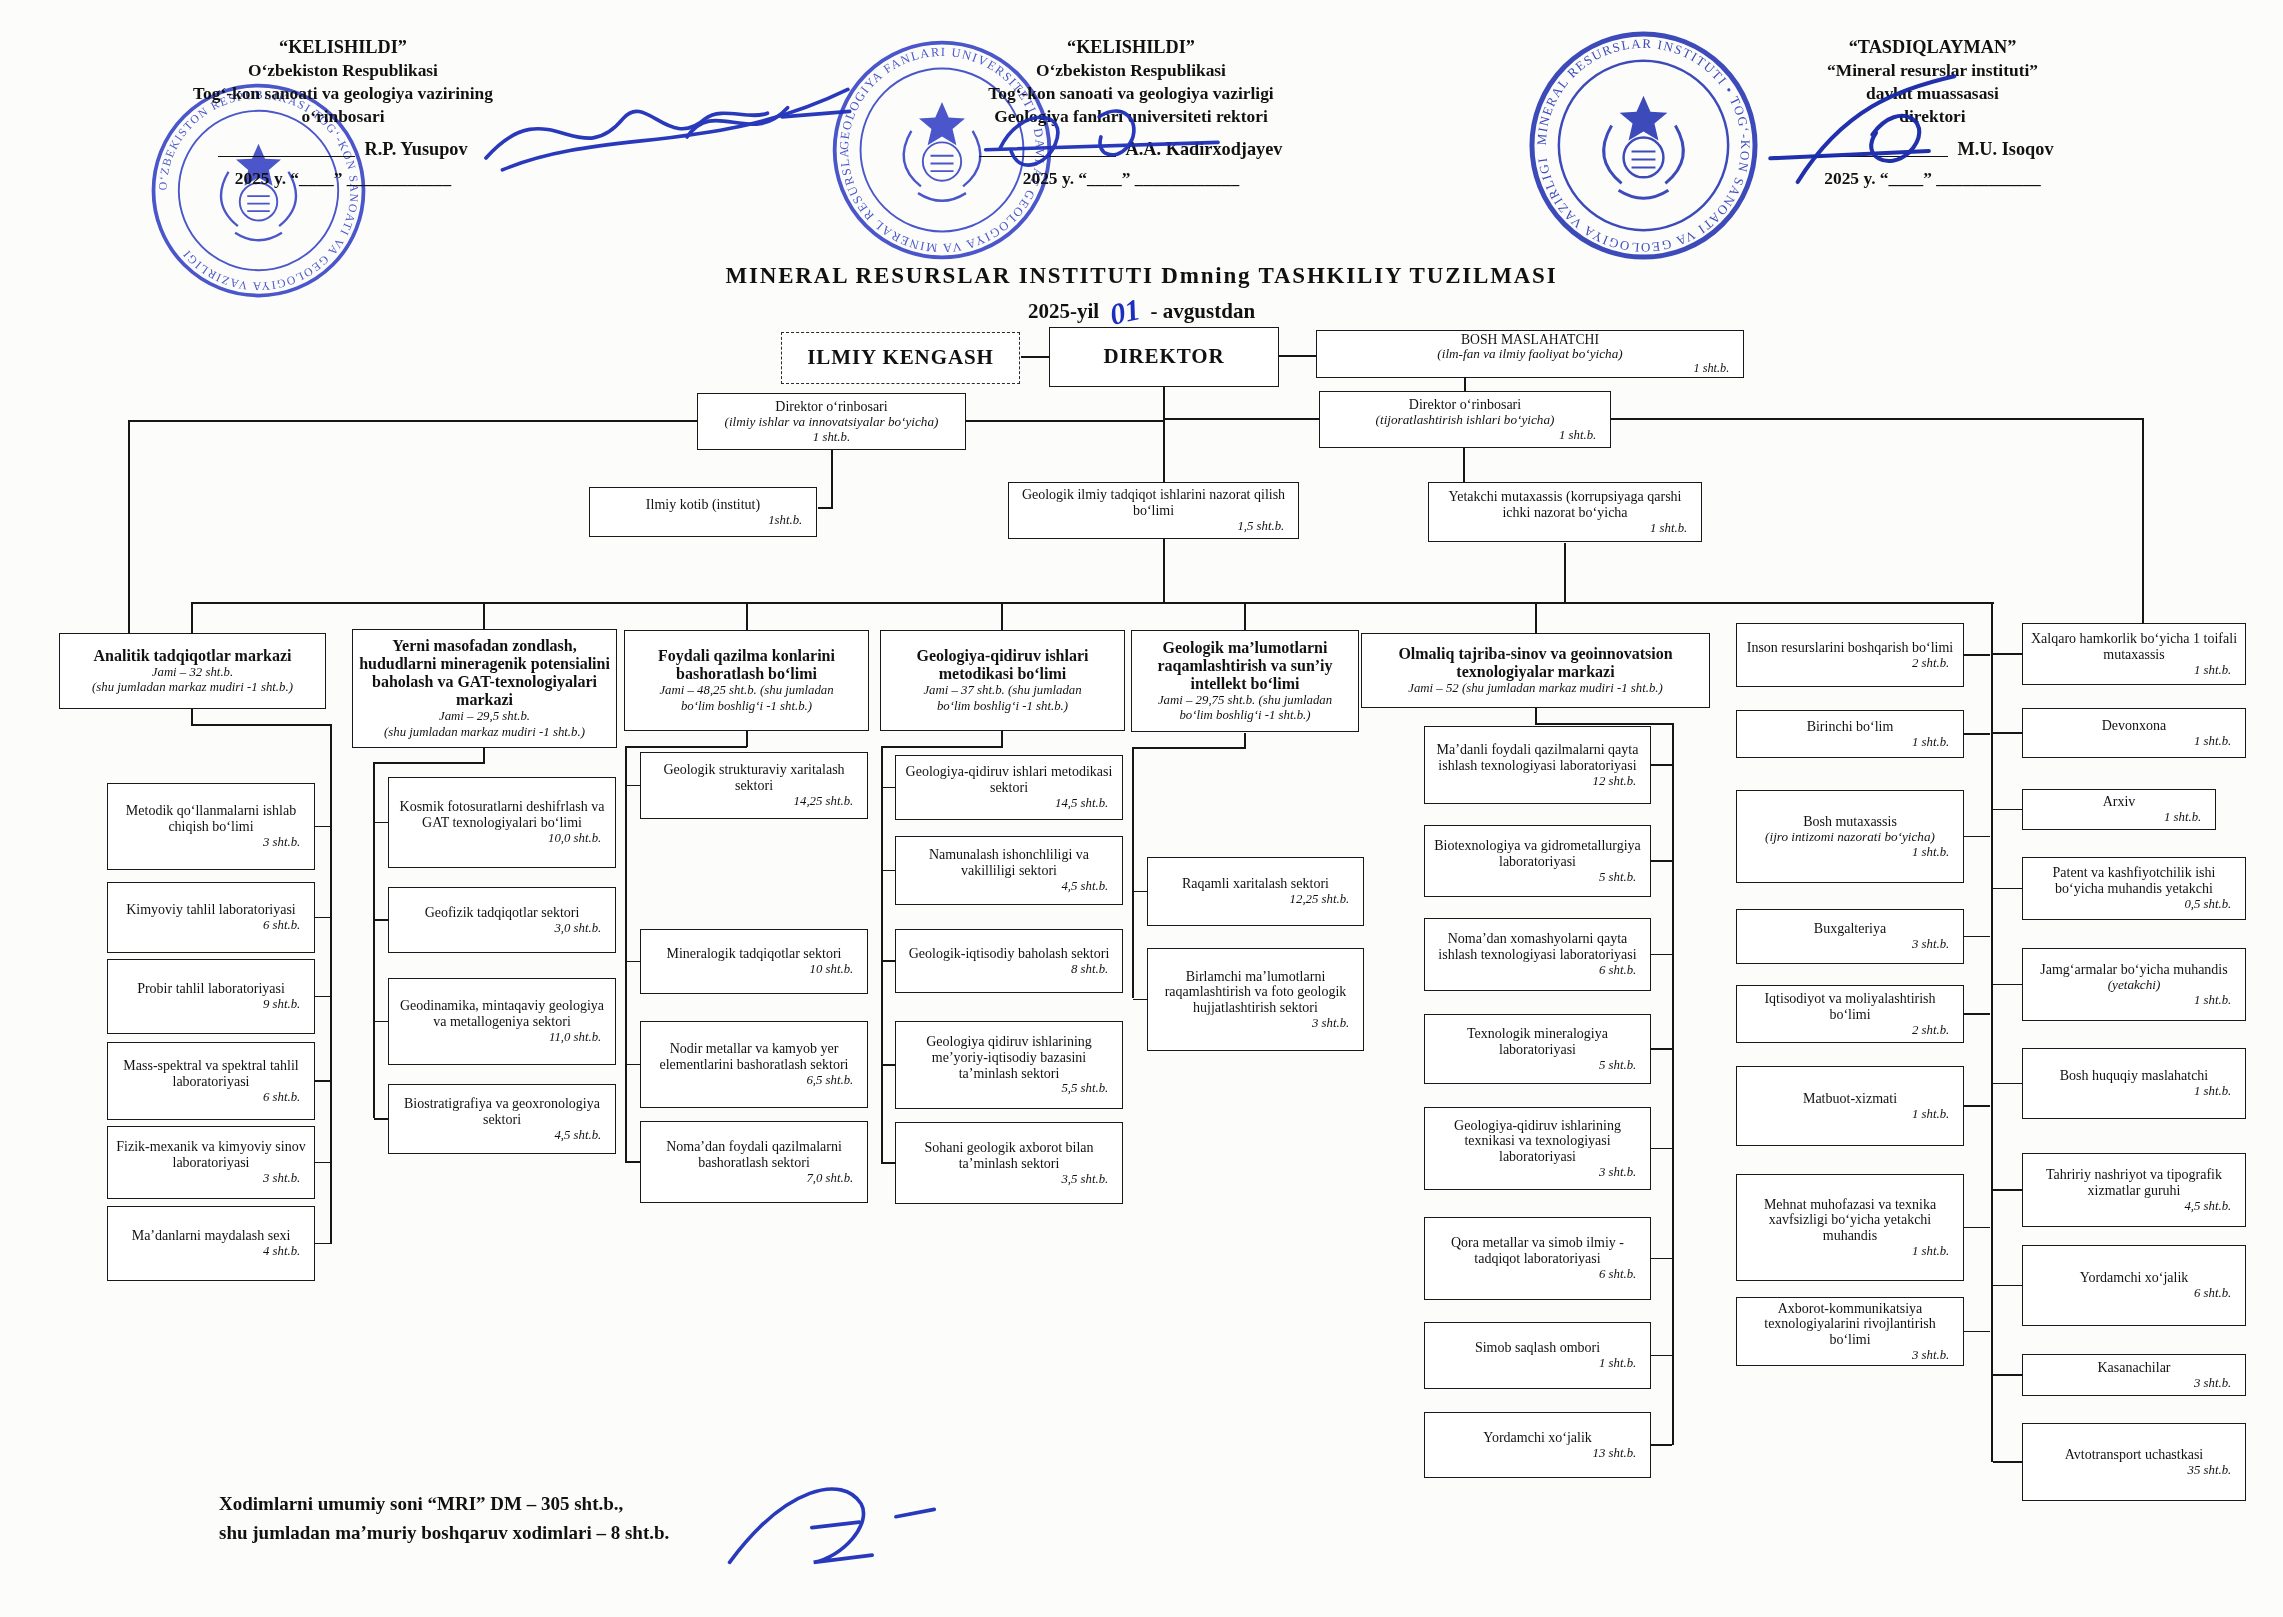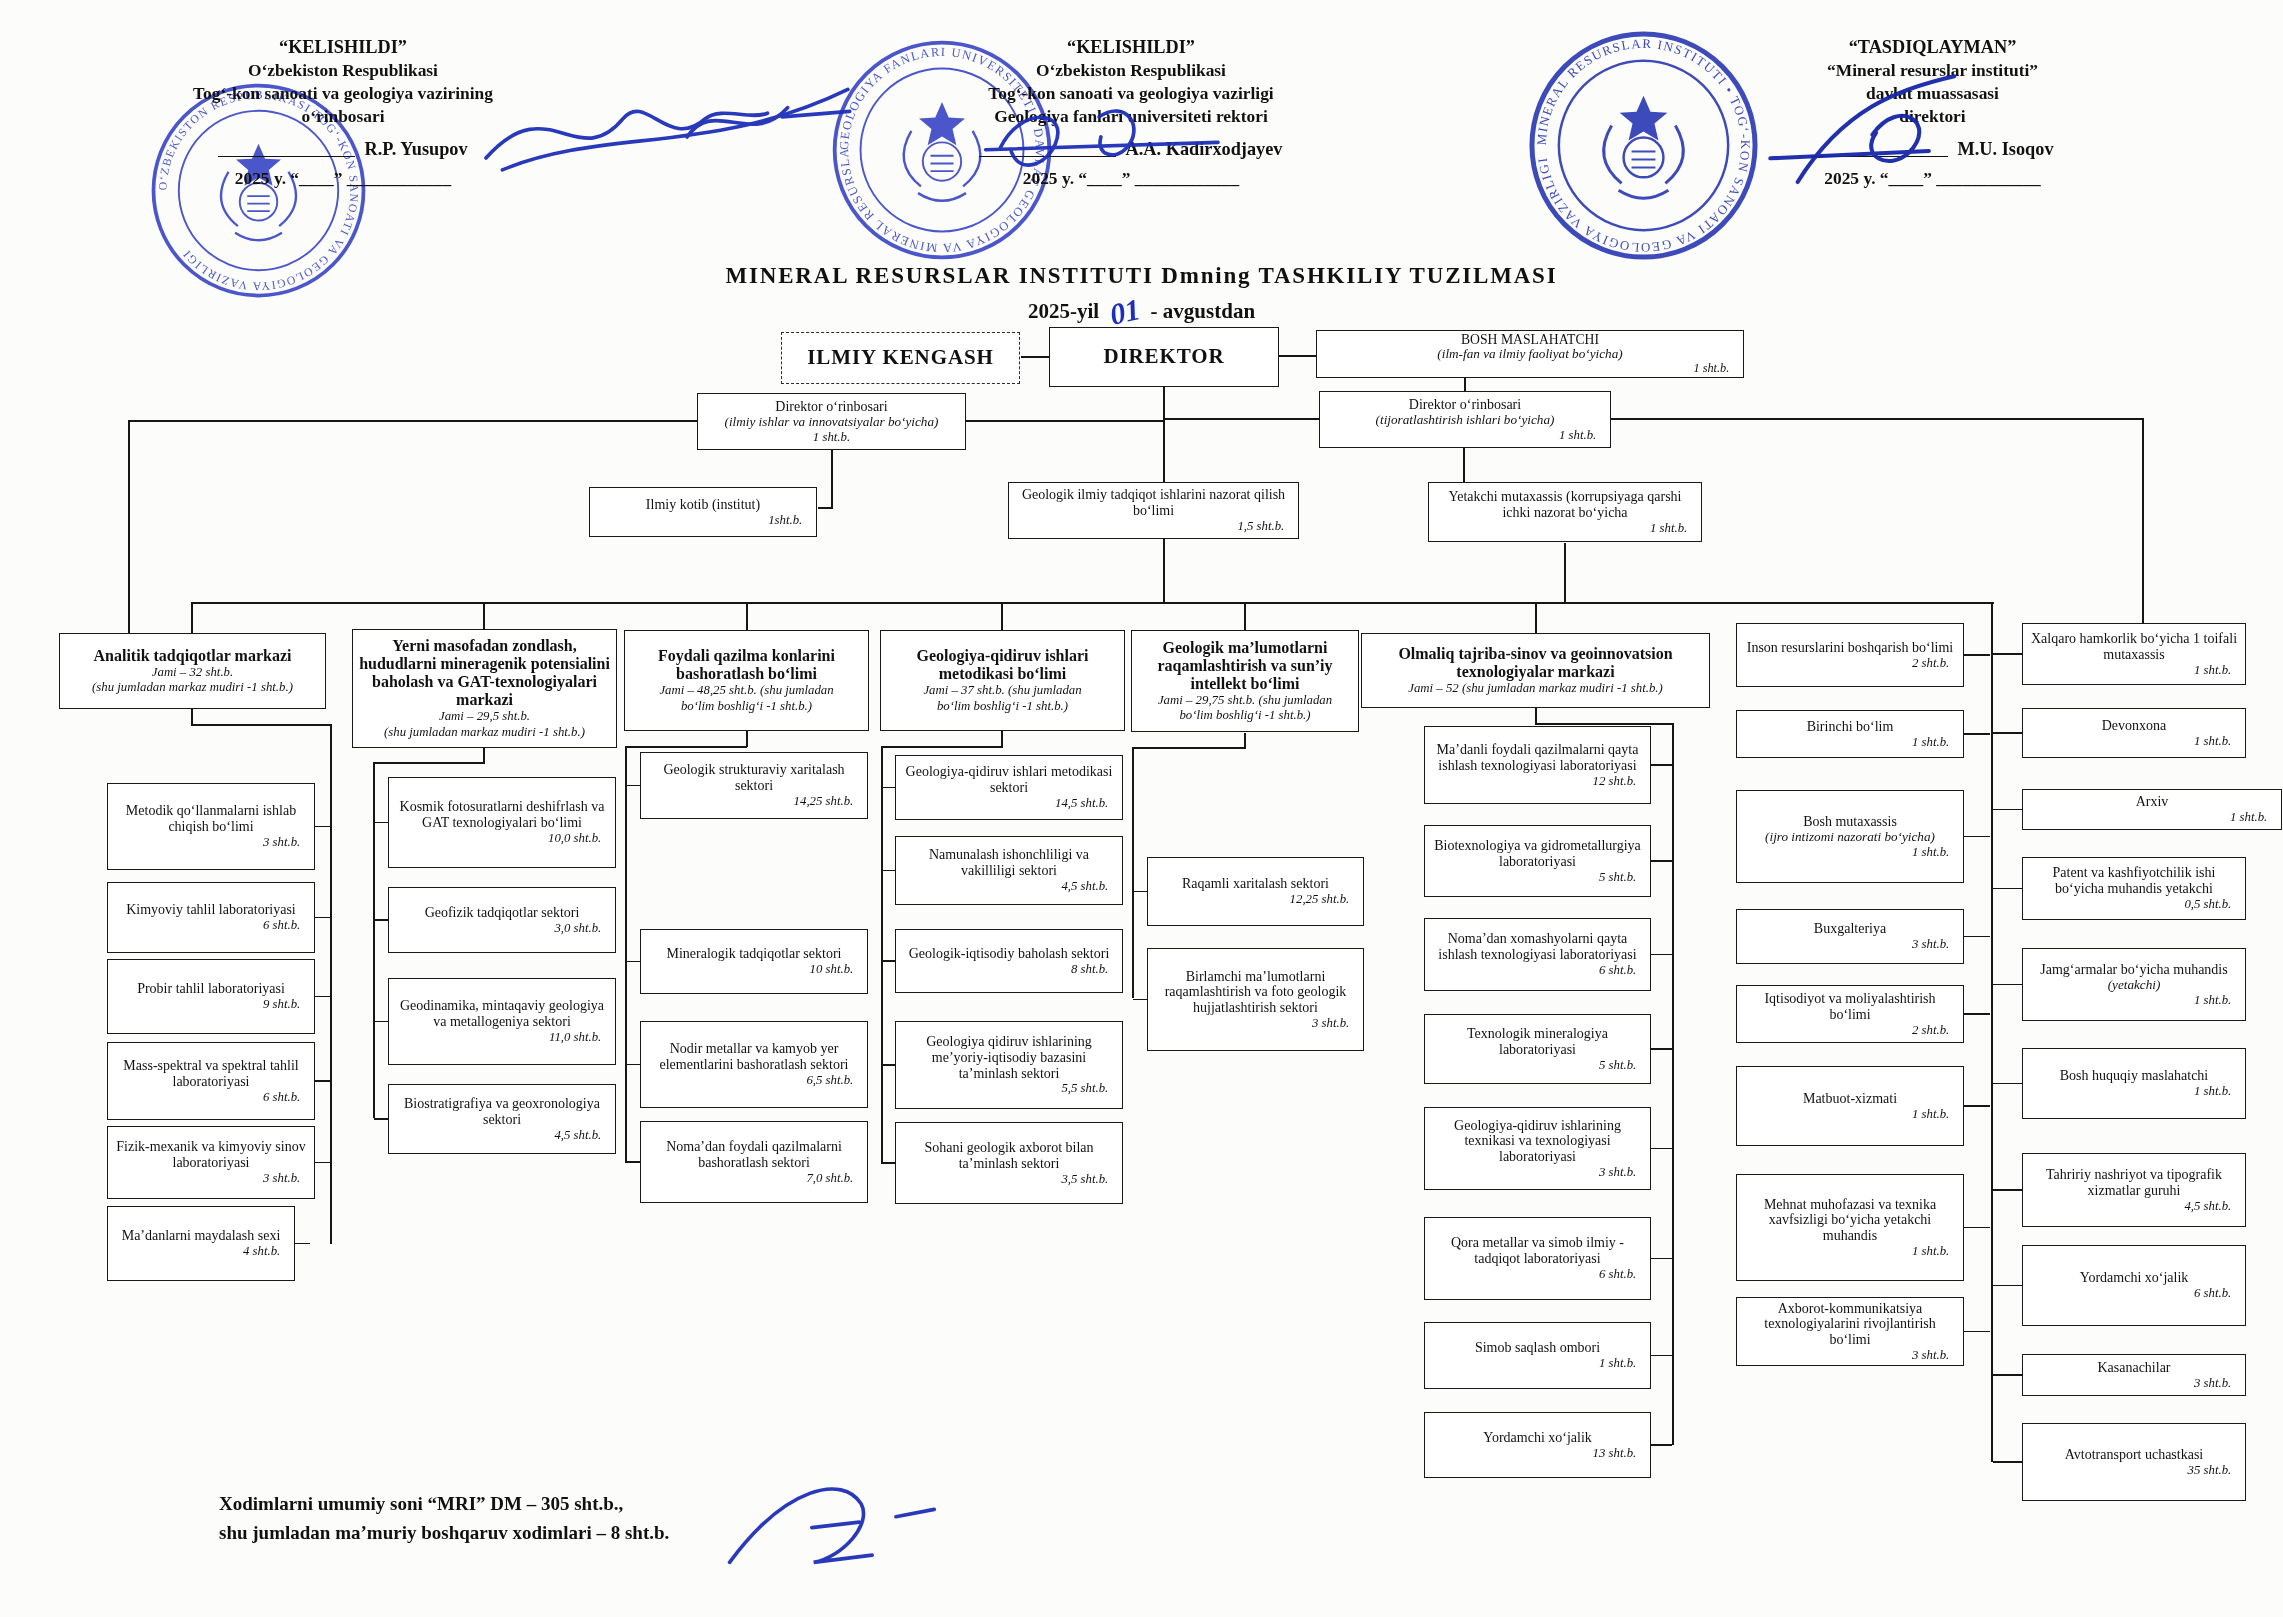--- a/index.html
+++ b/index.html
@@ -414,7 +414,7 @@
       <div class="lbl">Devonxona</div>
       <div class="staff">1 sht.b.</div>
     </div>
-  <div class="box sub stub-l" style="--s:30px;left:2022px;top:789px;width:260px;height:41px;padding:0.9px 5.5px">
+  <div class="box sub stub-l" style="--s:30px;left:2022px;top:789px;width:194px;height:41px;padding:0.9px 5.5px">
       <div class="lbl">Arxiv</div>
       <div class="staff">1 sht.b.</div>
     </div>

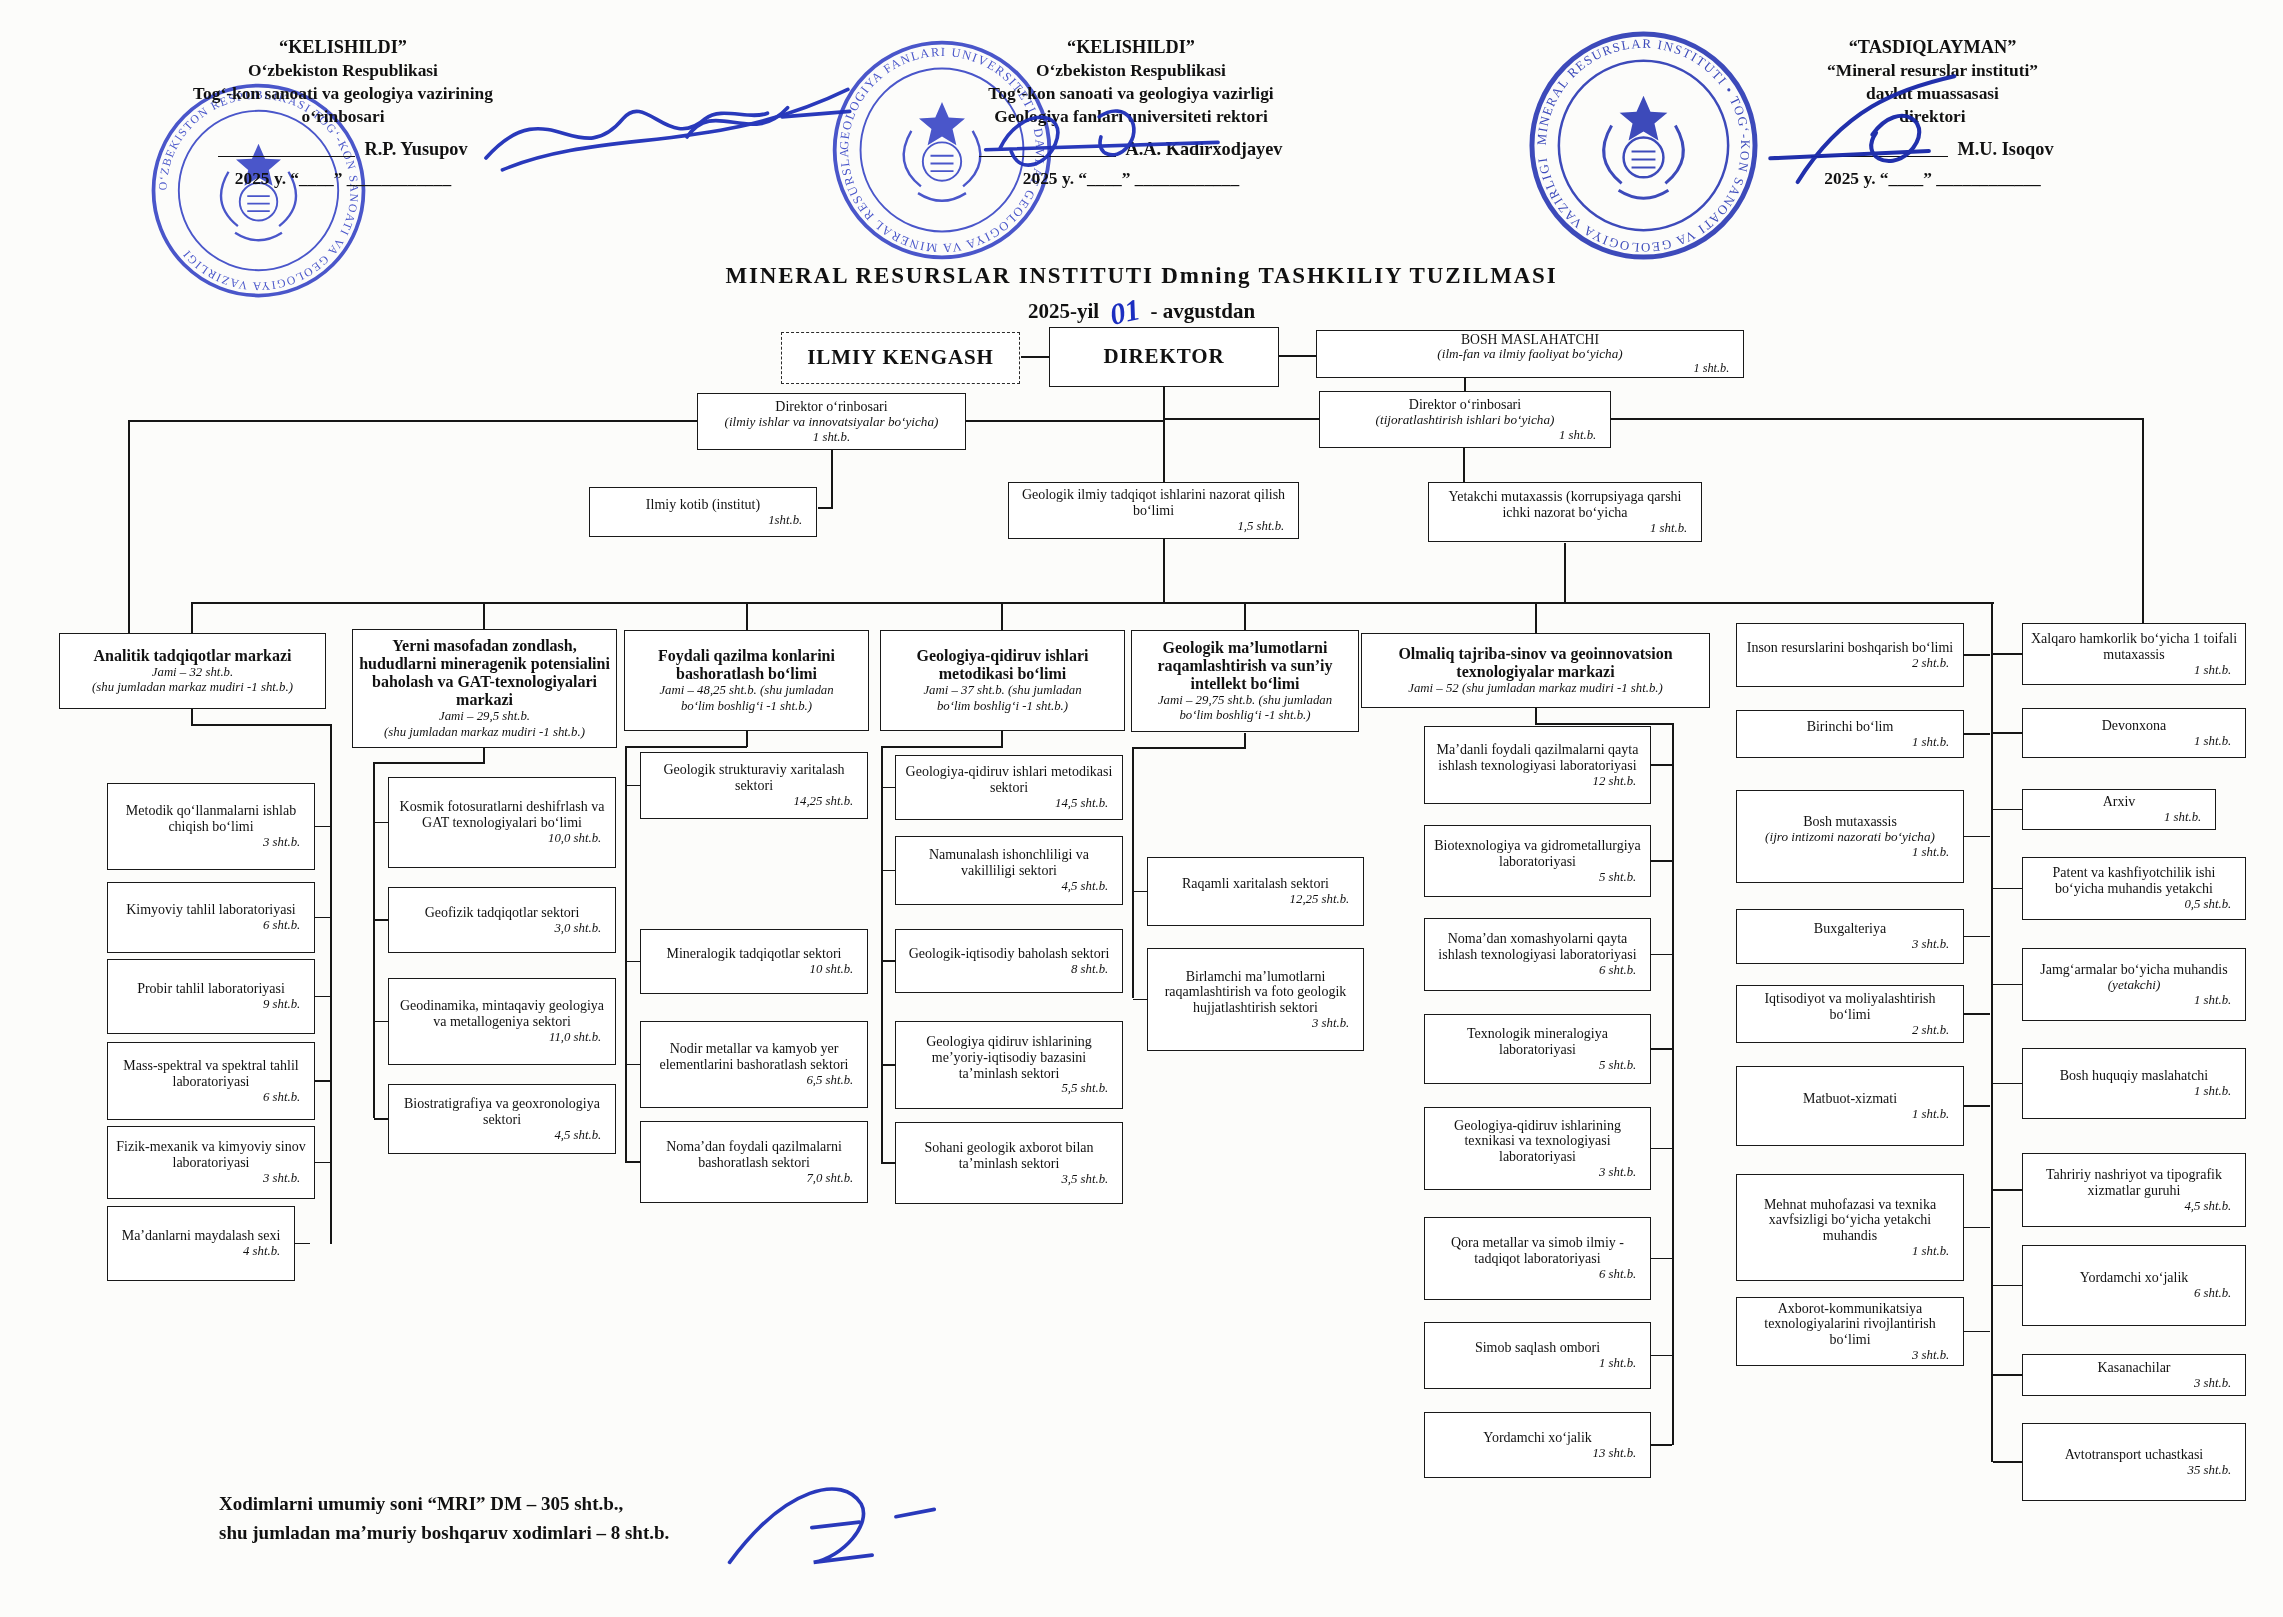--- a/index.html
+++ b/index.html
@@ -246,7 +246,7 @@
       <div class="lbl">Fizik-mexanik va kimyoviy sinov laboratoriyasi</div>
       <div class="staff">3 sht.b.</div>
     </div>
-  <div class="box sub stub-r" style="left:107px;top:1206px;width:188px;height:75px">
+  <div class="box sub stub-r" style="left:107px;top:1206px;width:208px;height:75px">
       <div class="lbl">Ma’danlarni maydalash sexi</div>
       <div class="staff">4 sht.b.</div>
     </div>

